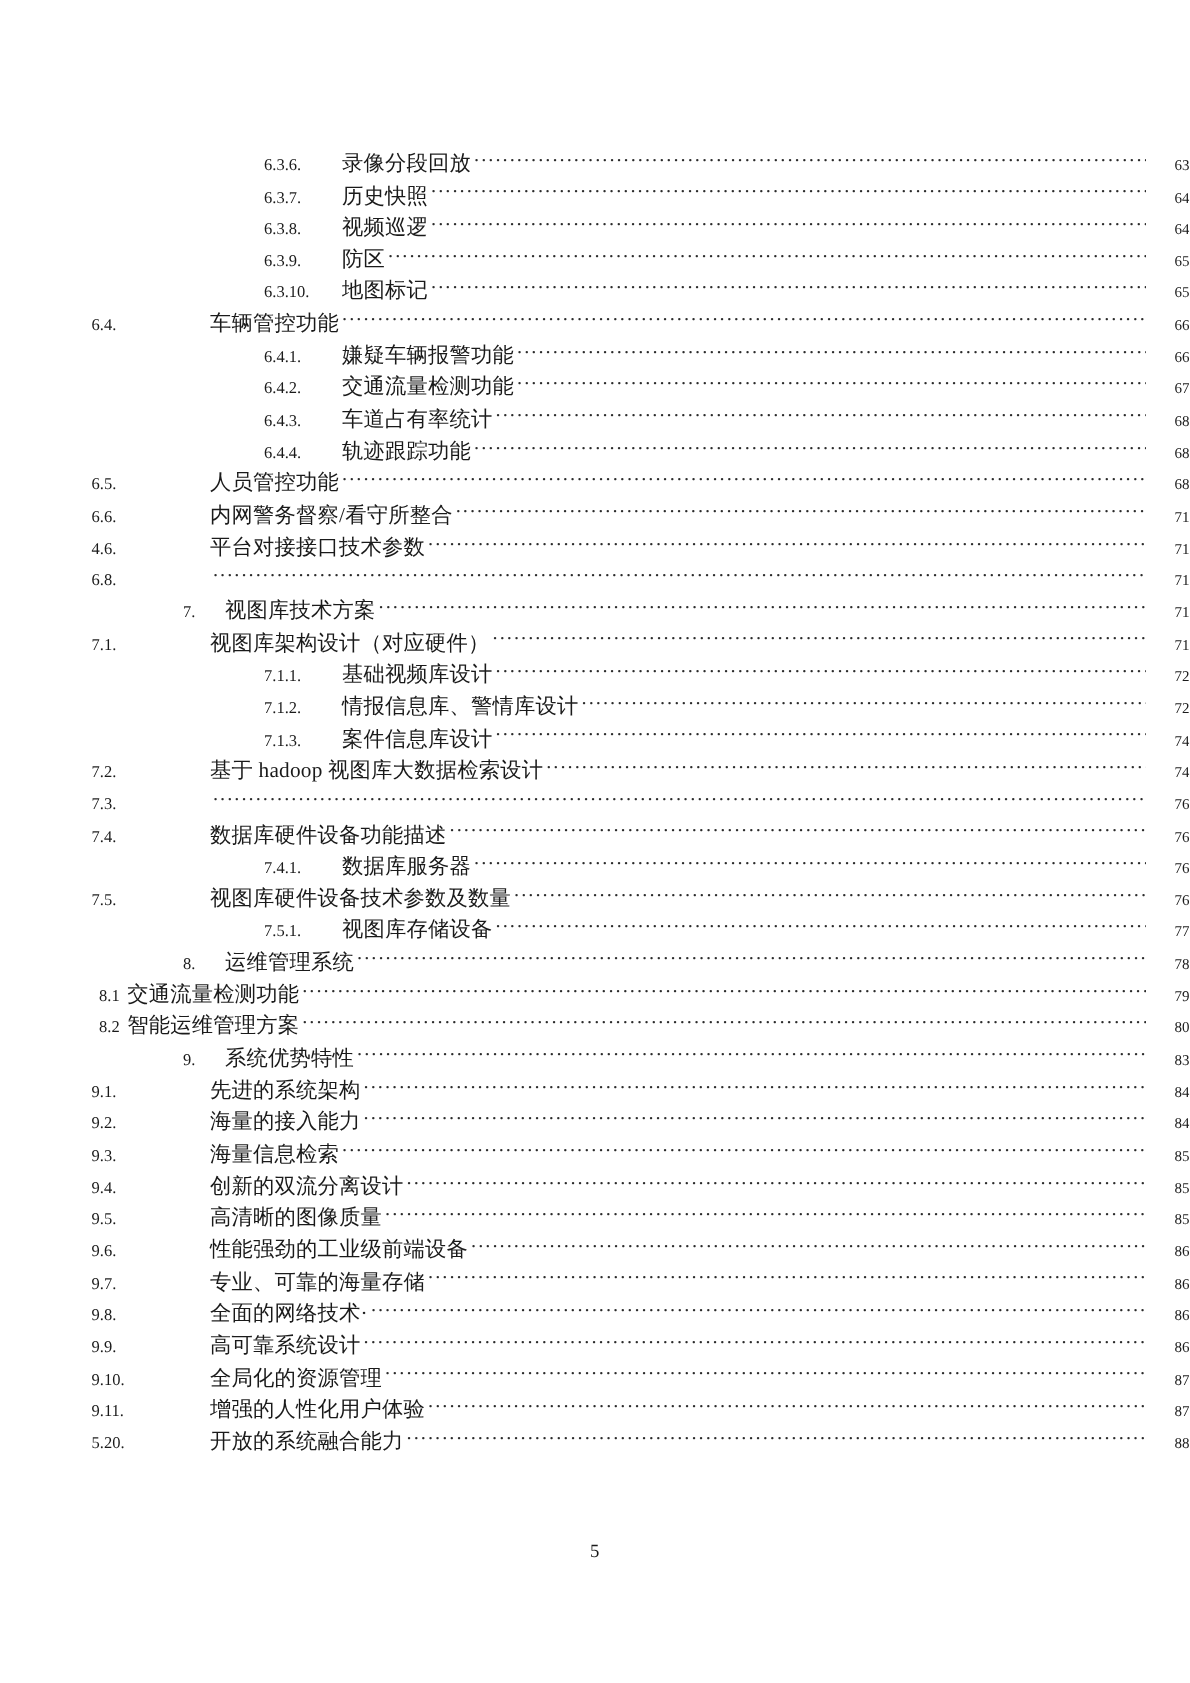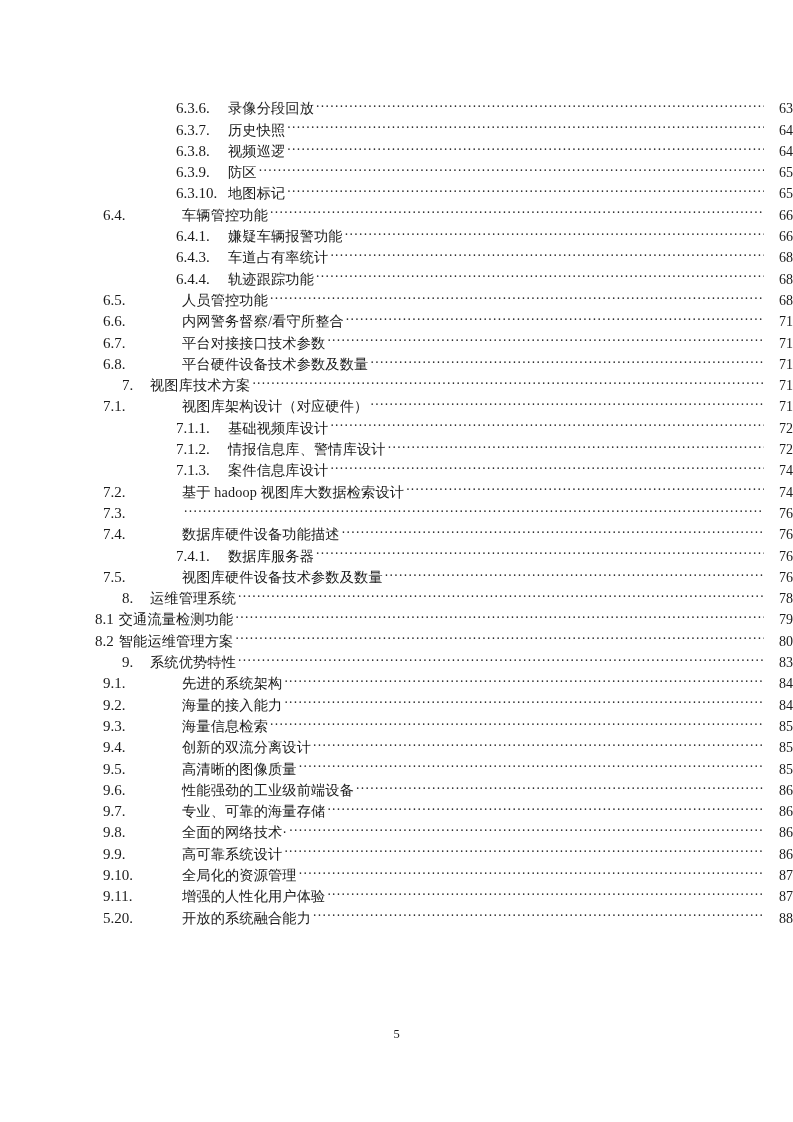--- a/index.html
+++ b/index.html
@@ -39,7 +39,7 @@
 
   .num {
     flex: 0 0 auto;
-    font-size: 15px;
+    font-size: 11px;
     font-family: Liberation Serif, serif;
   }
   

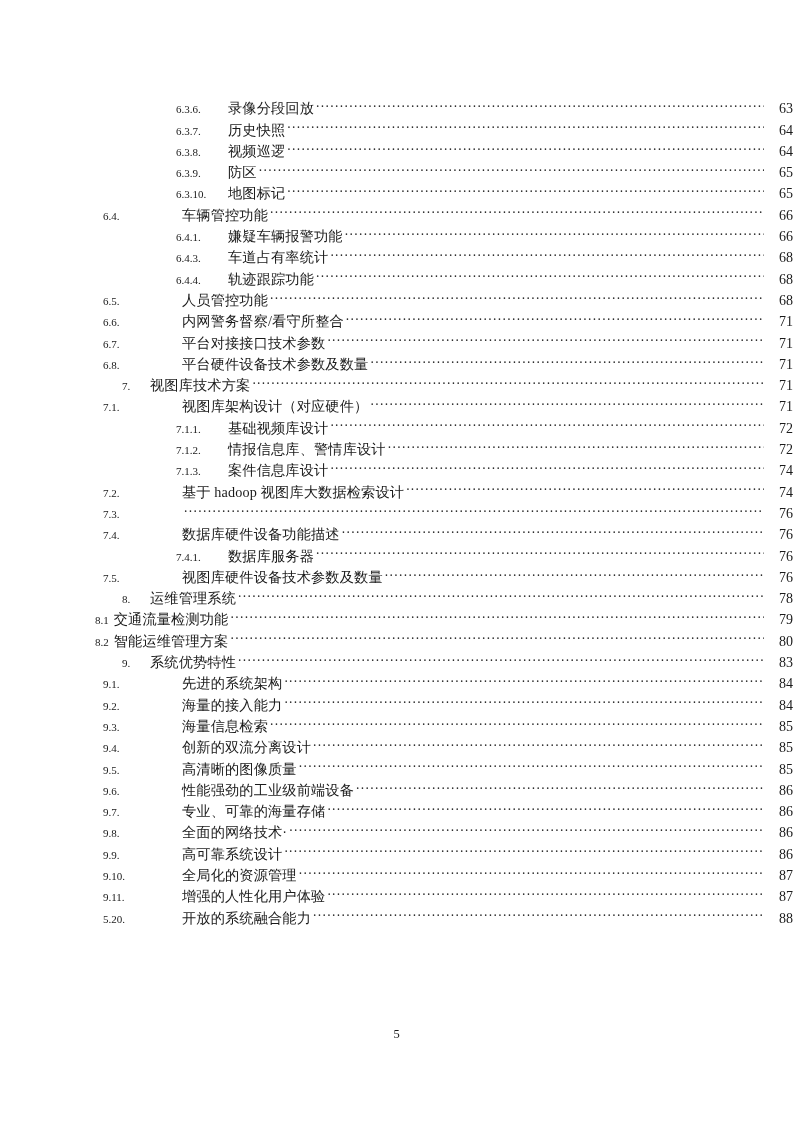--- a/index.html
+++ b/index.html
@@ -76,7 +76,7 @@
     width: 28px;
     text-align: right;
     padding-right: 0px;
-    font-size: 14px;
+    font-size: 10px;
   }
   .footer {
     position: absolute;

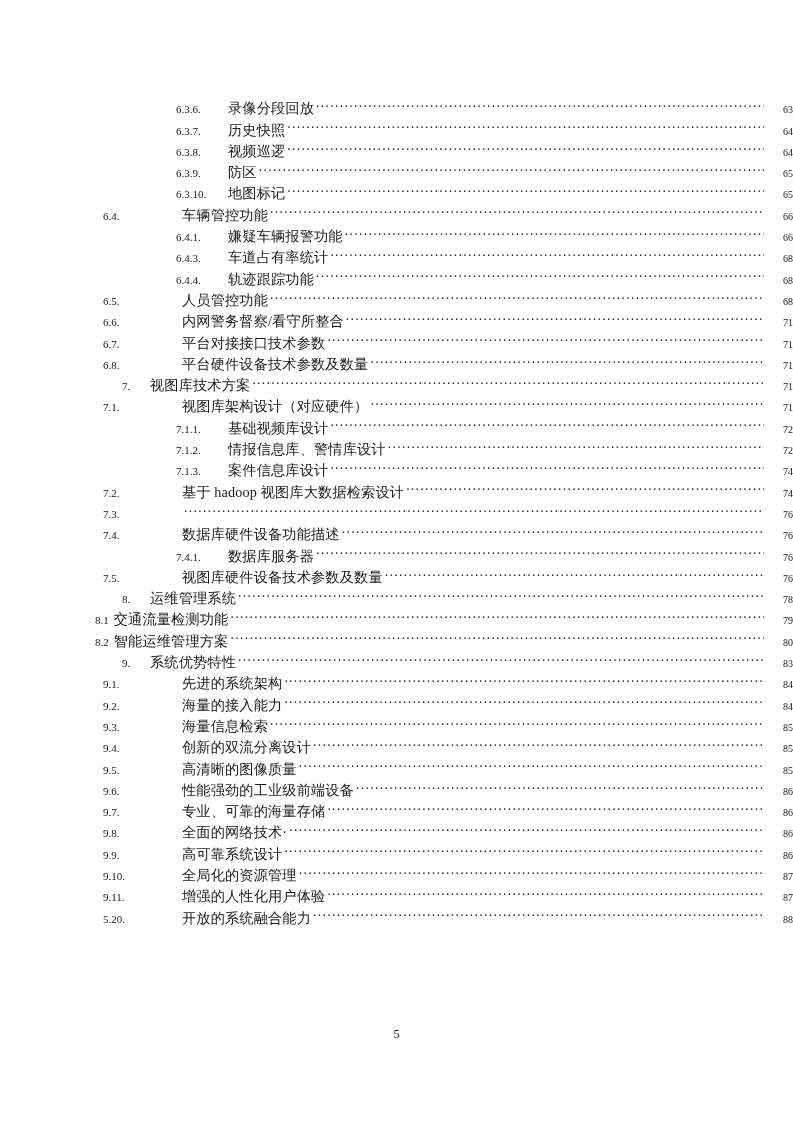--- a/index.html
+++ b/index.html
@@ -33,7 +33,7 @@
   }
   
   .lvl1 { padding-left: 122px; }
-  .lvl2 { padding-left: 103px; }
+  .lvl2 { padding-left: 61px; }
   .lvl3 { padding-left: 176px; }
   .lvl2b { padding-left: 95px; }
 

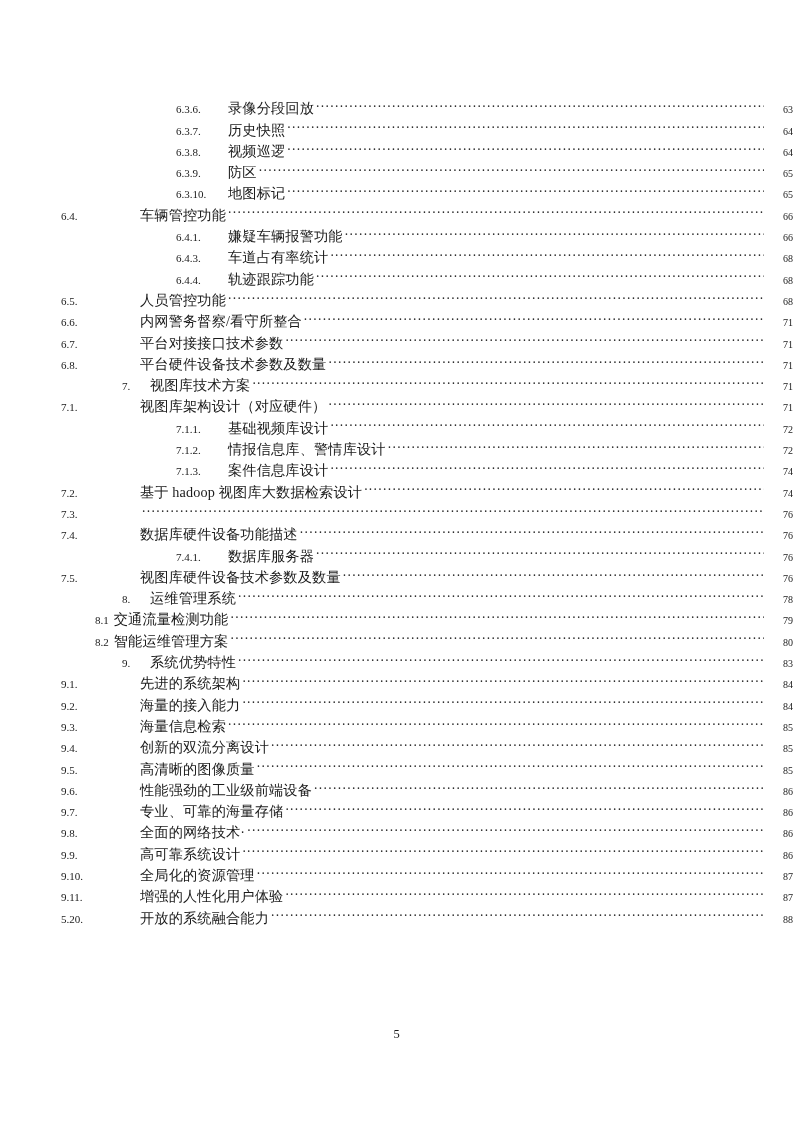--- a/index.html
+++ b/index.html
@@ -138,6 +138,12 @@
         <span class="pageno">66</span>
       </div>
       <div class="toc-row lvl3">
+        <span class="num">6.4.2.</span>
+        <span class="label">交通流量检测功能</span>
+        <span class="leader"></span>
+        <span class="pageno">67</span>
+      </div>
+      <div class="toc-row lvl3">
         <span class="num">6.4.3.</span>
         <span class="label">车道占有率统计</span>
         <span class="leader"></span>

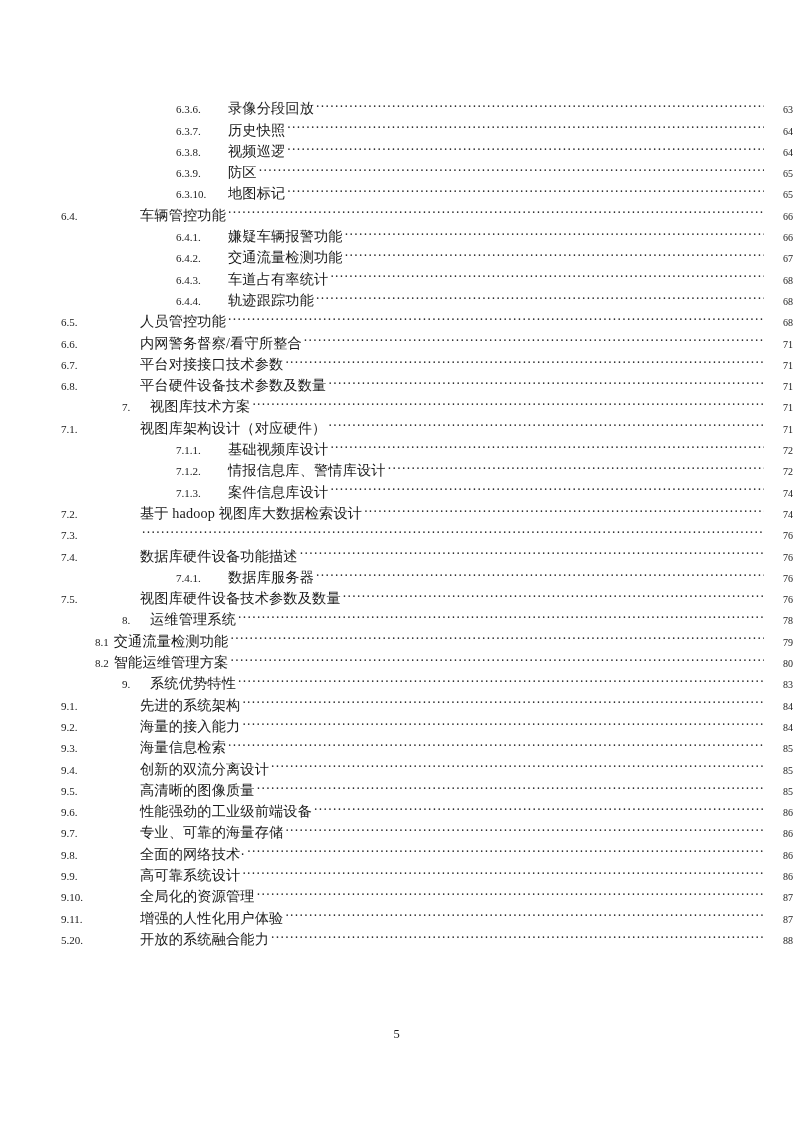--- a/index.html
+++ b/index.html
@@ -168,7 +168,7 @@
         <span class="pageno">71</span>
       </div>
       <div class="toc-row lvl2">
-        <span class="num">6.7.</span>
+        <span class="num">4.6.</span>
         <span class="label">平台对接接口技术参数</span>
         <span class="leader"></span>
         <span class="pageno">71</span>

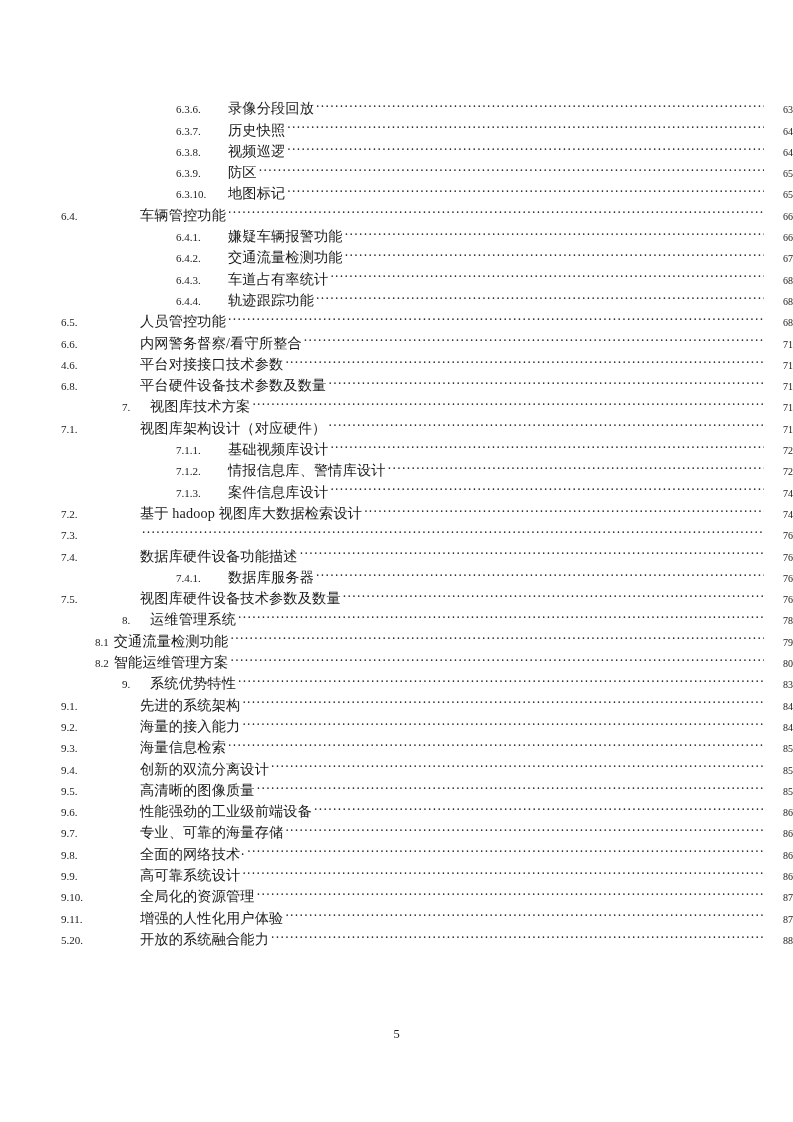--- a/index.html
+++ b/index.html
@@ -175,7 +175,6 @@
       </div>
       <div class="toc-row lvl2">
         <span class="num">6.8.</span>
-        <span class="label">平台硬件设备技术参数及数量</span>
         <span class="leader"></span>
         <span class="pageno">71</span>
       </div>

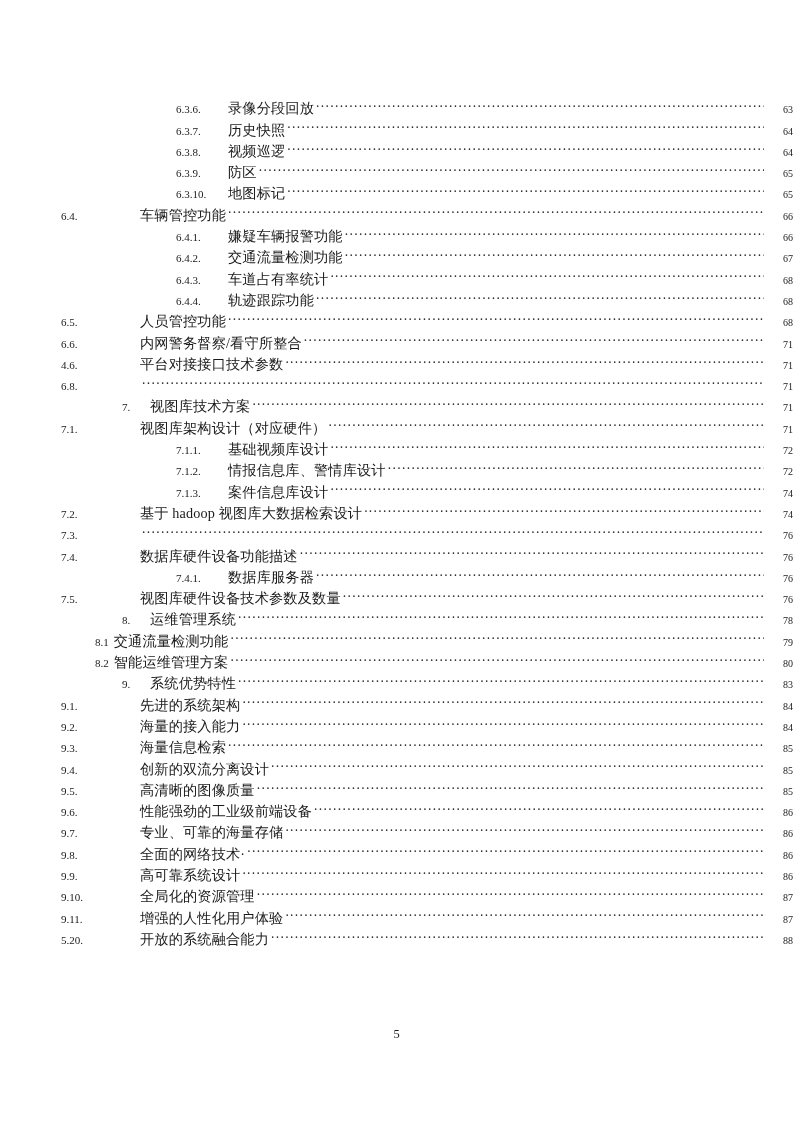--- a/index.html
+++ b/index.html
@@ -237,6 +237,12 @@
         <span class="leader"></span>
         <span class="pageno">76</span>
       </div>
+      <div class="toc-row lvl3">
+        <span class="num">7.5.1.</span>
+        <span class="label">视图库存储设备</span>
+        <span class="leader"></span>
+        <span class="pageno">77</span>
+      </div>
       <div class="toc-row lvl1">
         <span class="num">8.</span>
         <span class="label">运维管理系统</span>

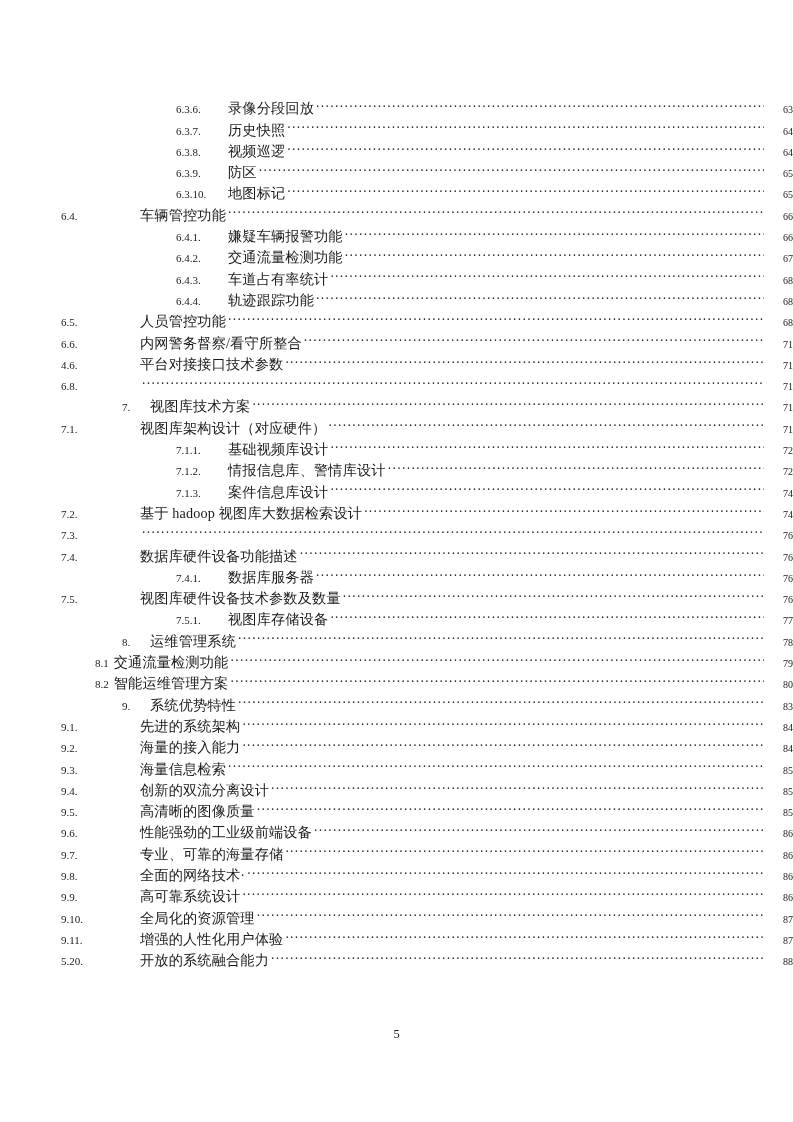--- a/index.html
+++ b/index.html
@@ -35,7 +35,7 @@
   .lvl1 { padding-left: 122px; }
   .lvl2 { padding-left: 61px; }
   .lvl3 { padding-left: 176px; }
-  .lvl2b { padding-left: 95px; }
+  .lvl2b { padding-left: 66px; }
 
   .num {
     flex: 0 0 auto;

